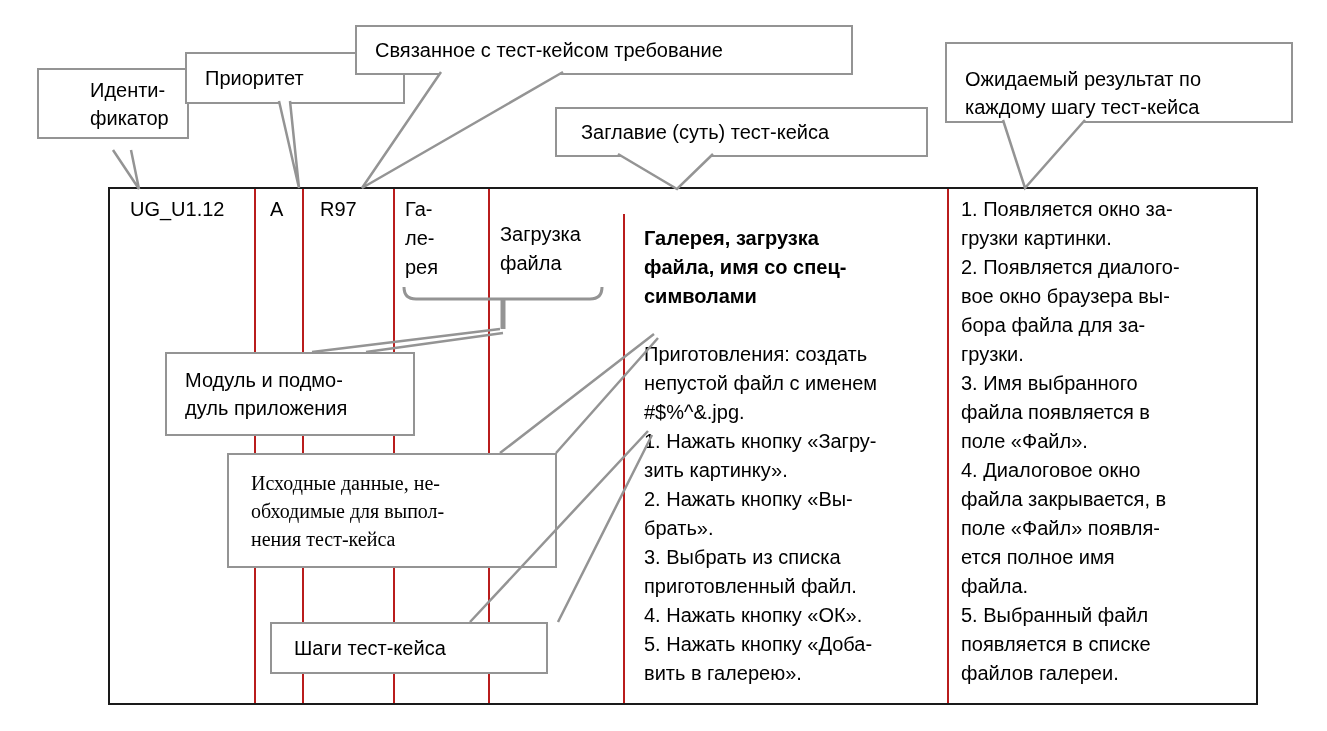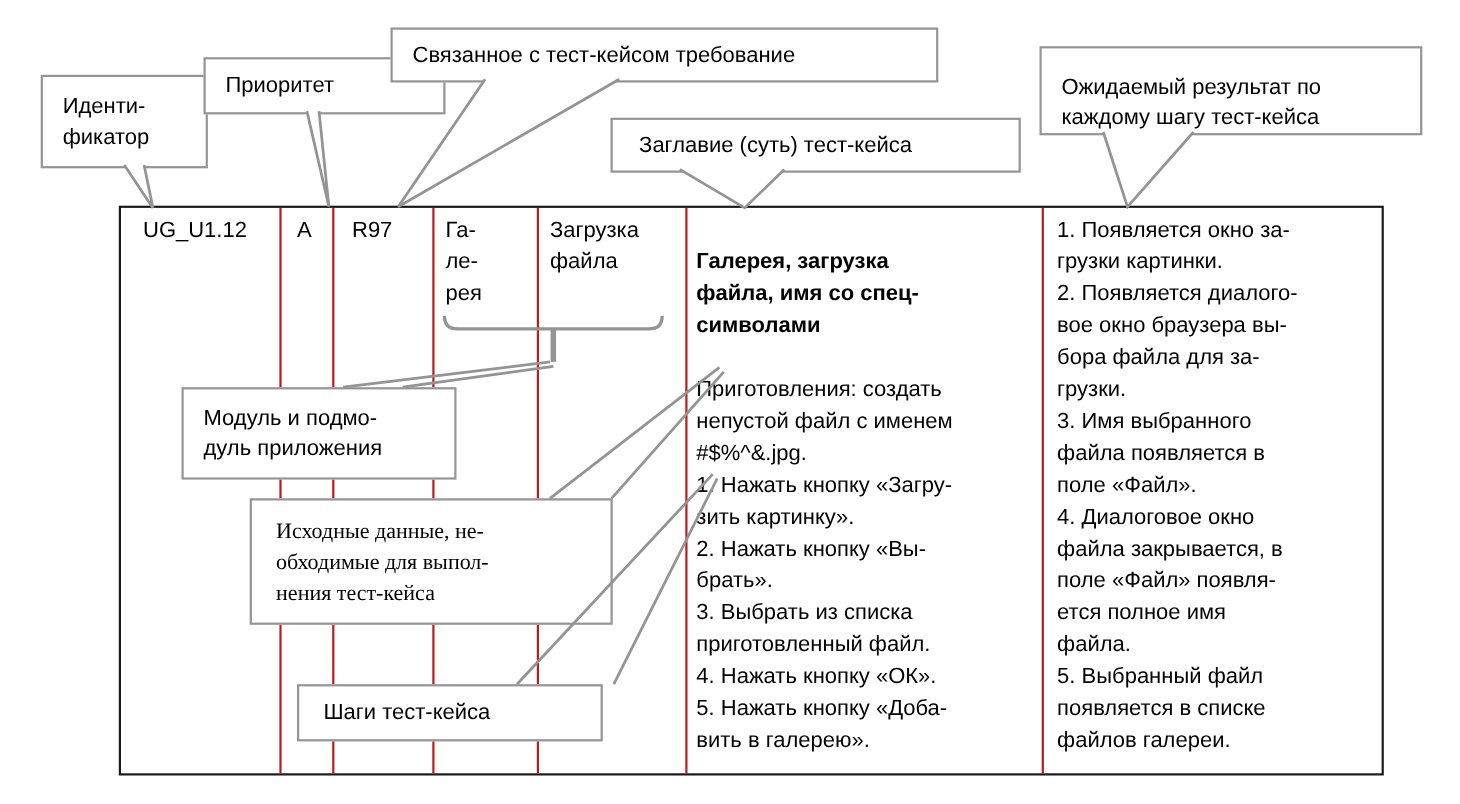--- a/index.html
+++ b/index.html
@@ -32,7 +32,7 @@
     display:flex;align-items:center;z-index:2;
   }
   .callout .lbl{font-size:20px;line-height:28px;white-space:pre-line;padding-left:18px;}
-  #co-identifier{left:37px;top:68px;width:152px;height:85px;}
+  #co-identifier{left:37px;top:68px;width:152px;height:71px;padding-left:33px;}
   #co-priority{left:185px;top:52px;width:220px;height:52px;}
   #co-requirement{left:355px;top:25px;width:498px;height:50px;}
   #co-title{left:555px;top:107px;width:373px;height:50px;}

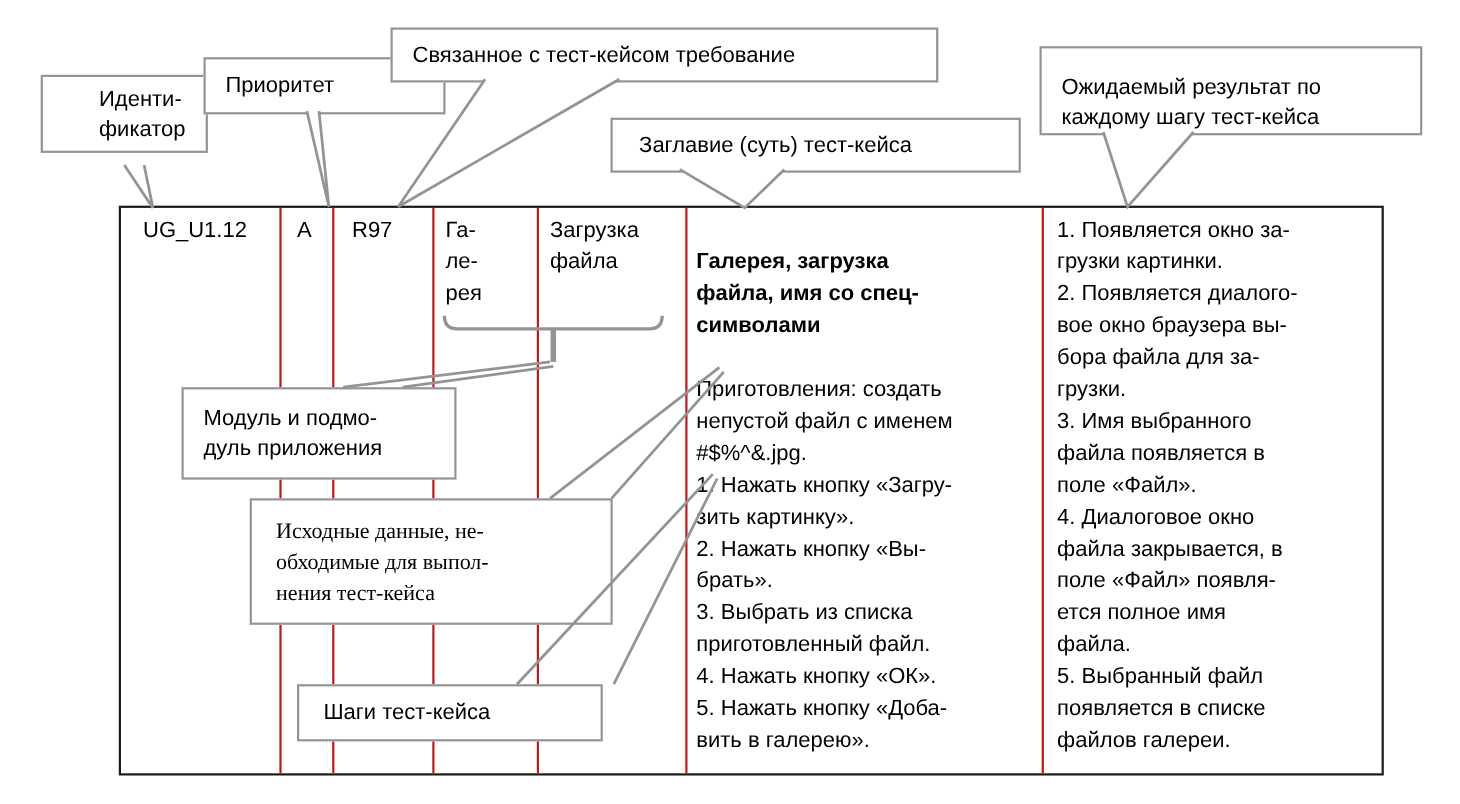--- a/index.html
+++ b/index.html
@@ -21,7 +21,7 @@
   .c2{flex:0 0 48px;padding-left:14px;}
   .c3{flex:0 0 91px;padding-left:16px;}
   .c4{flex:0 0 95px;padding-left:10px;}
-  .c5{flex:0 0 135px;padding-left:10px;}
+  .c5{flex:0 0 135px;padding-left:10px;margin-top:25px;}
   .c6{flex:0 0 324px;padding-left:8px;}
   .c7{flex:0 0 307px;}
   .case-title{font-weight:bold;white-space:pre-line;}

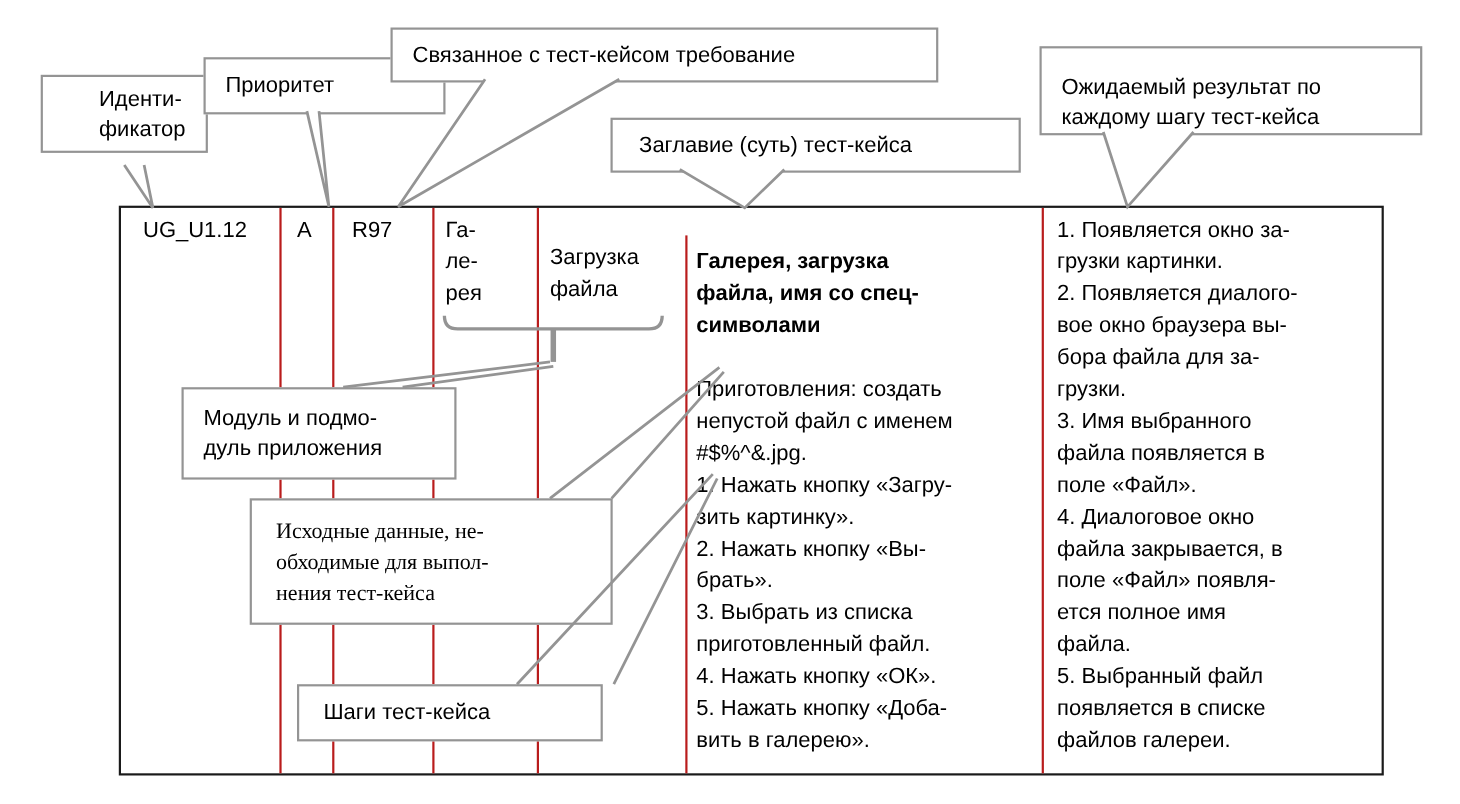--- a/index.html
+++ b/index.html
@@ -22,7 +22,7 @@
   .c3{flex:0 0 91px;padding-left:16px;}
   .c4{flex:0 0 95px;padding-left:10px;}
   .c5{flex:0 0 135px;padding-left:10px;margin-top:25px;}
-  .c6{flex:0 0 324px;padding-left:8px;}
+  .c6{flex:0 0 324px;padding-left:19px;}
   .c7{flex:0 0 307px;}
   .case-title{font-weight:bold;white-space:pre-line;}
   .case-body{white-space:pre-line;}

